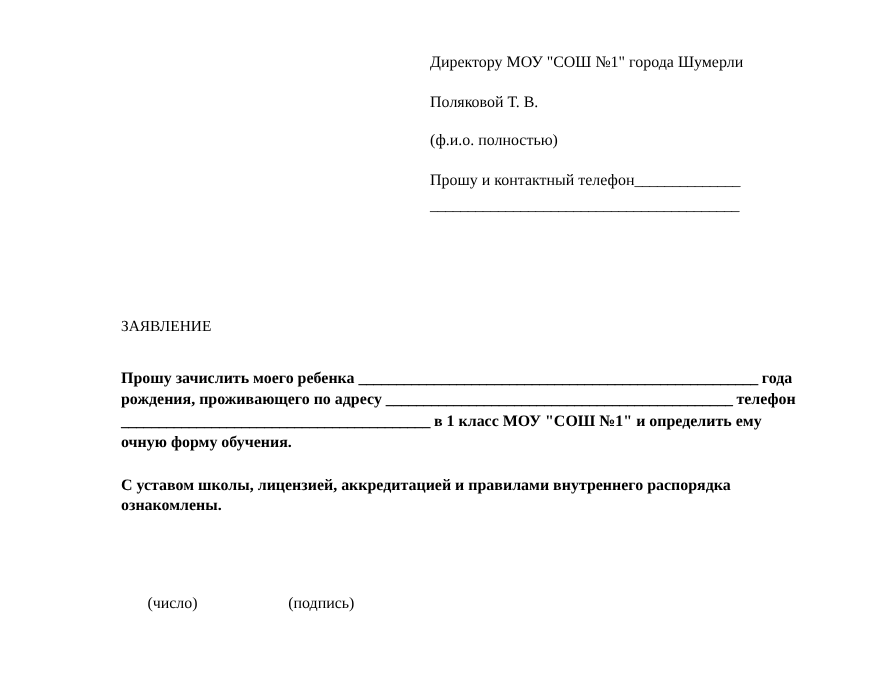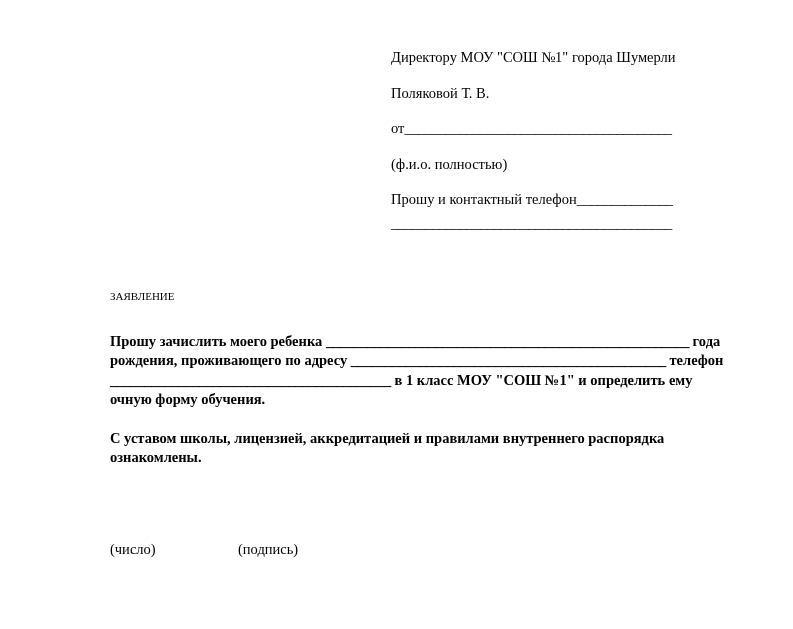--- a/index.html
+++ b/index.html
@@ -119,7 +119,6 @@
 
     <div class="header-line">Поляковой Т. В.</div>
 
-    <div class="header-line"><span>от</span><span class="fill">_______________________________________</span></div>
 
     <div class="header-line">(ф.и.о. полностью)</div>
 

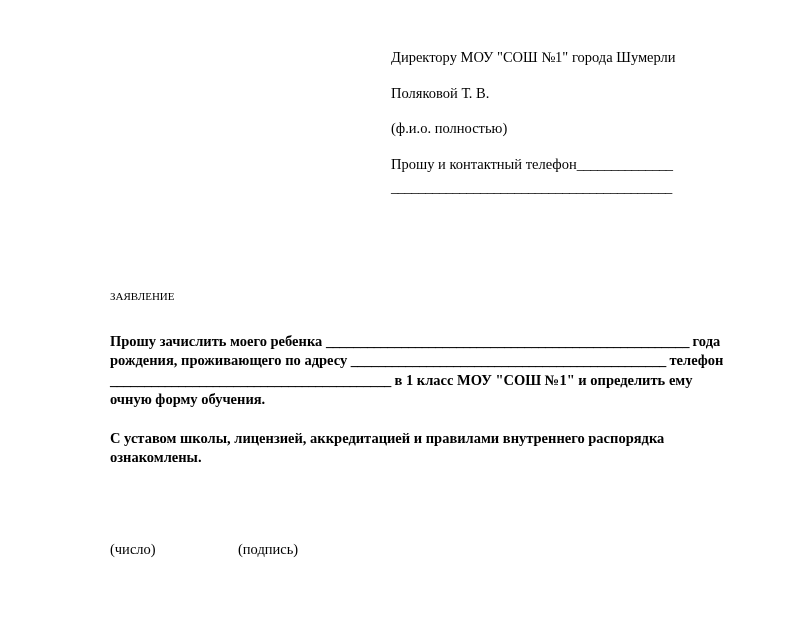--- a/index.html
+++ b/index.html
@@ -62,7 +62,7 @@
     width: 625px;
   }
   .title {
-    font-size: 11px;
+    font-size: 14px;
     line-height: 1;
     margin-bottom: 30px;
   }

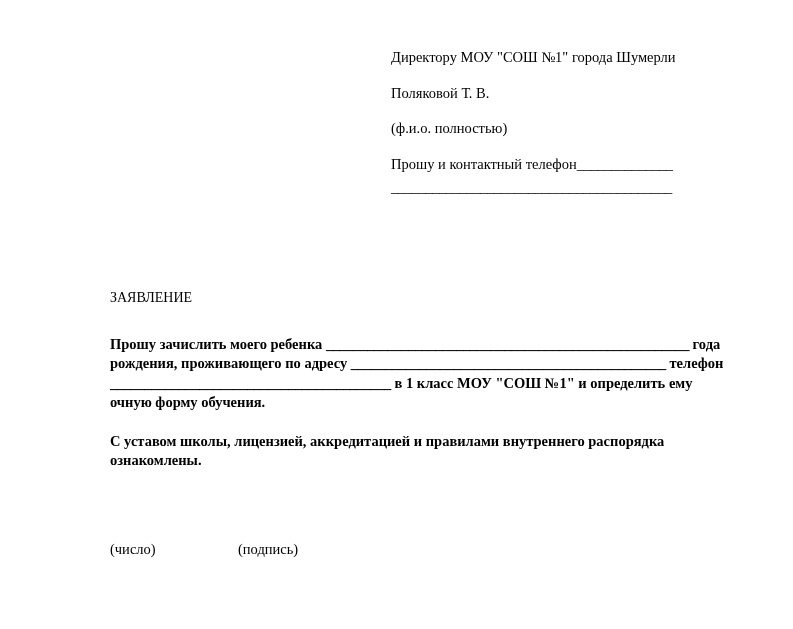--- a/index.html
+++ b/index.html
@@ -99,6 +99,7 @@
     height: 18px;
     font-size: 14.5px;
     line-height: 1;
+    margin-left: 24px;
   }
   .sign-labels .lbl {
     position: absolute;

